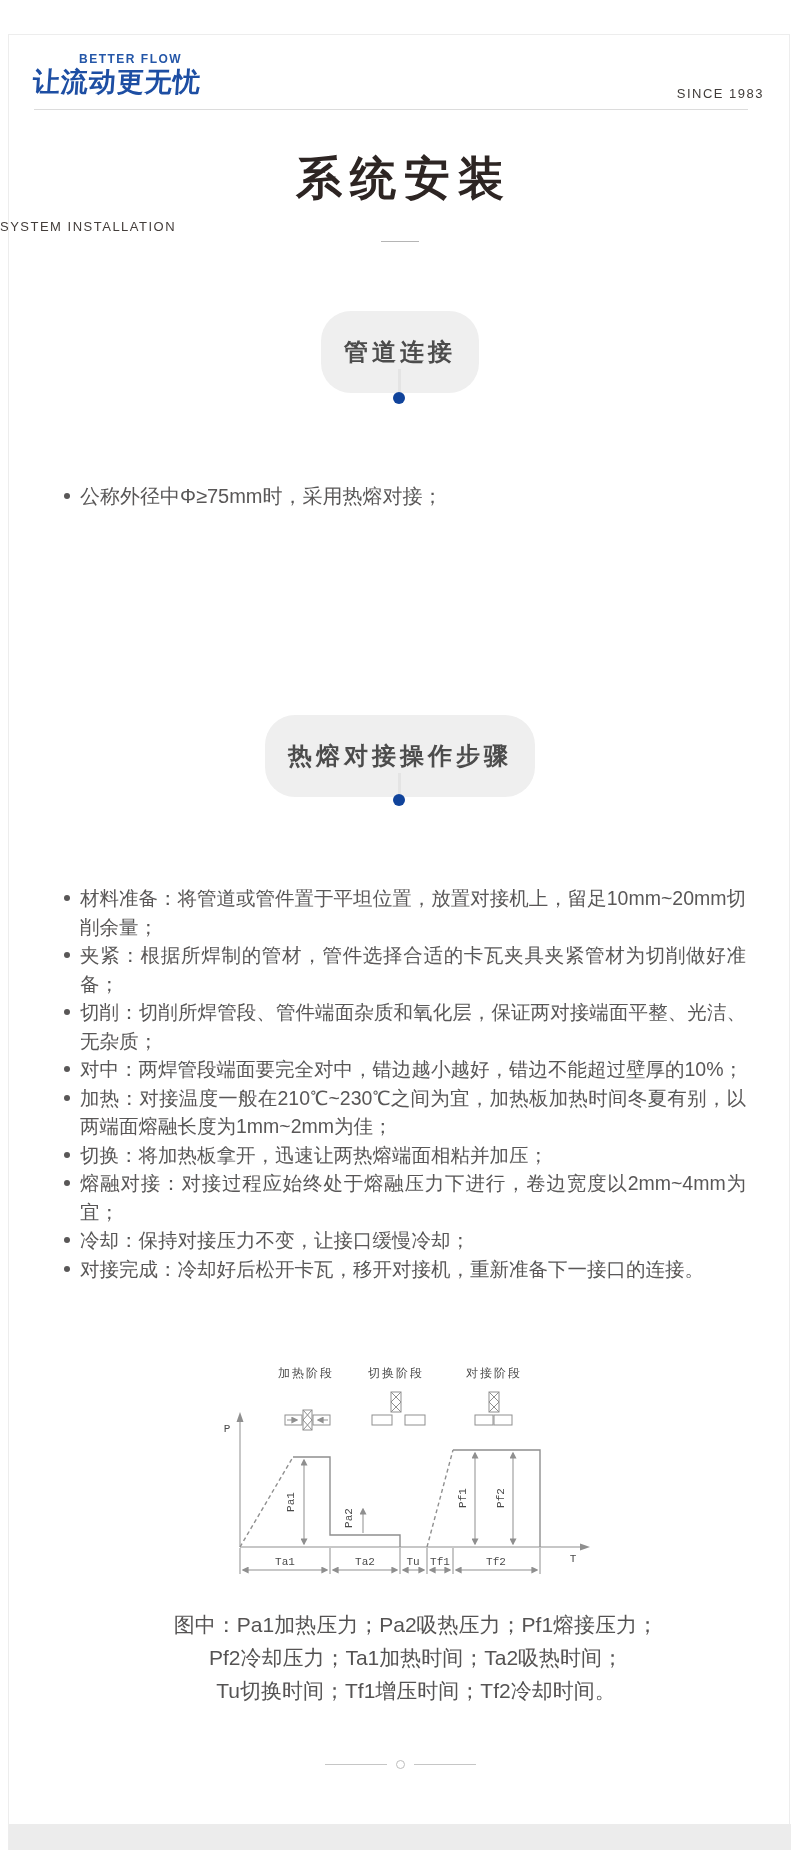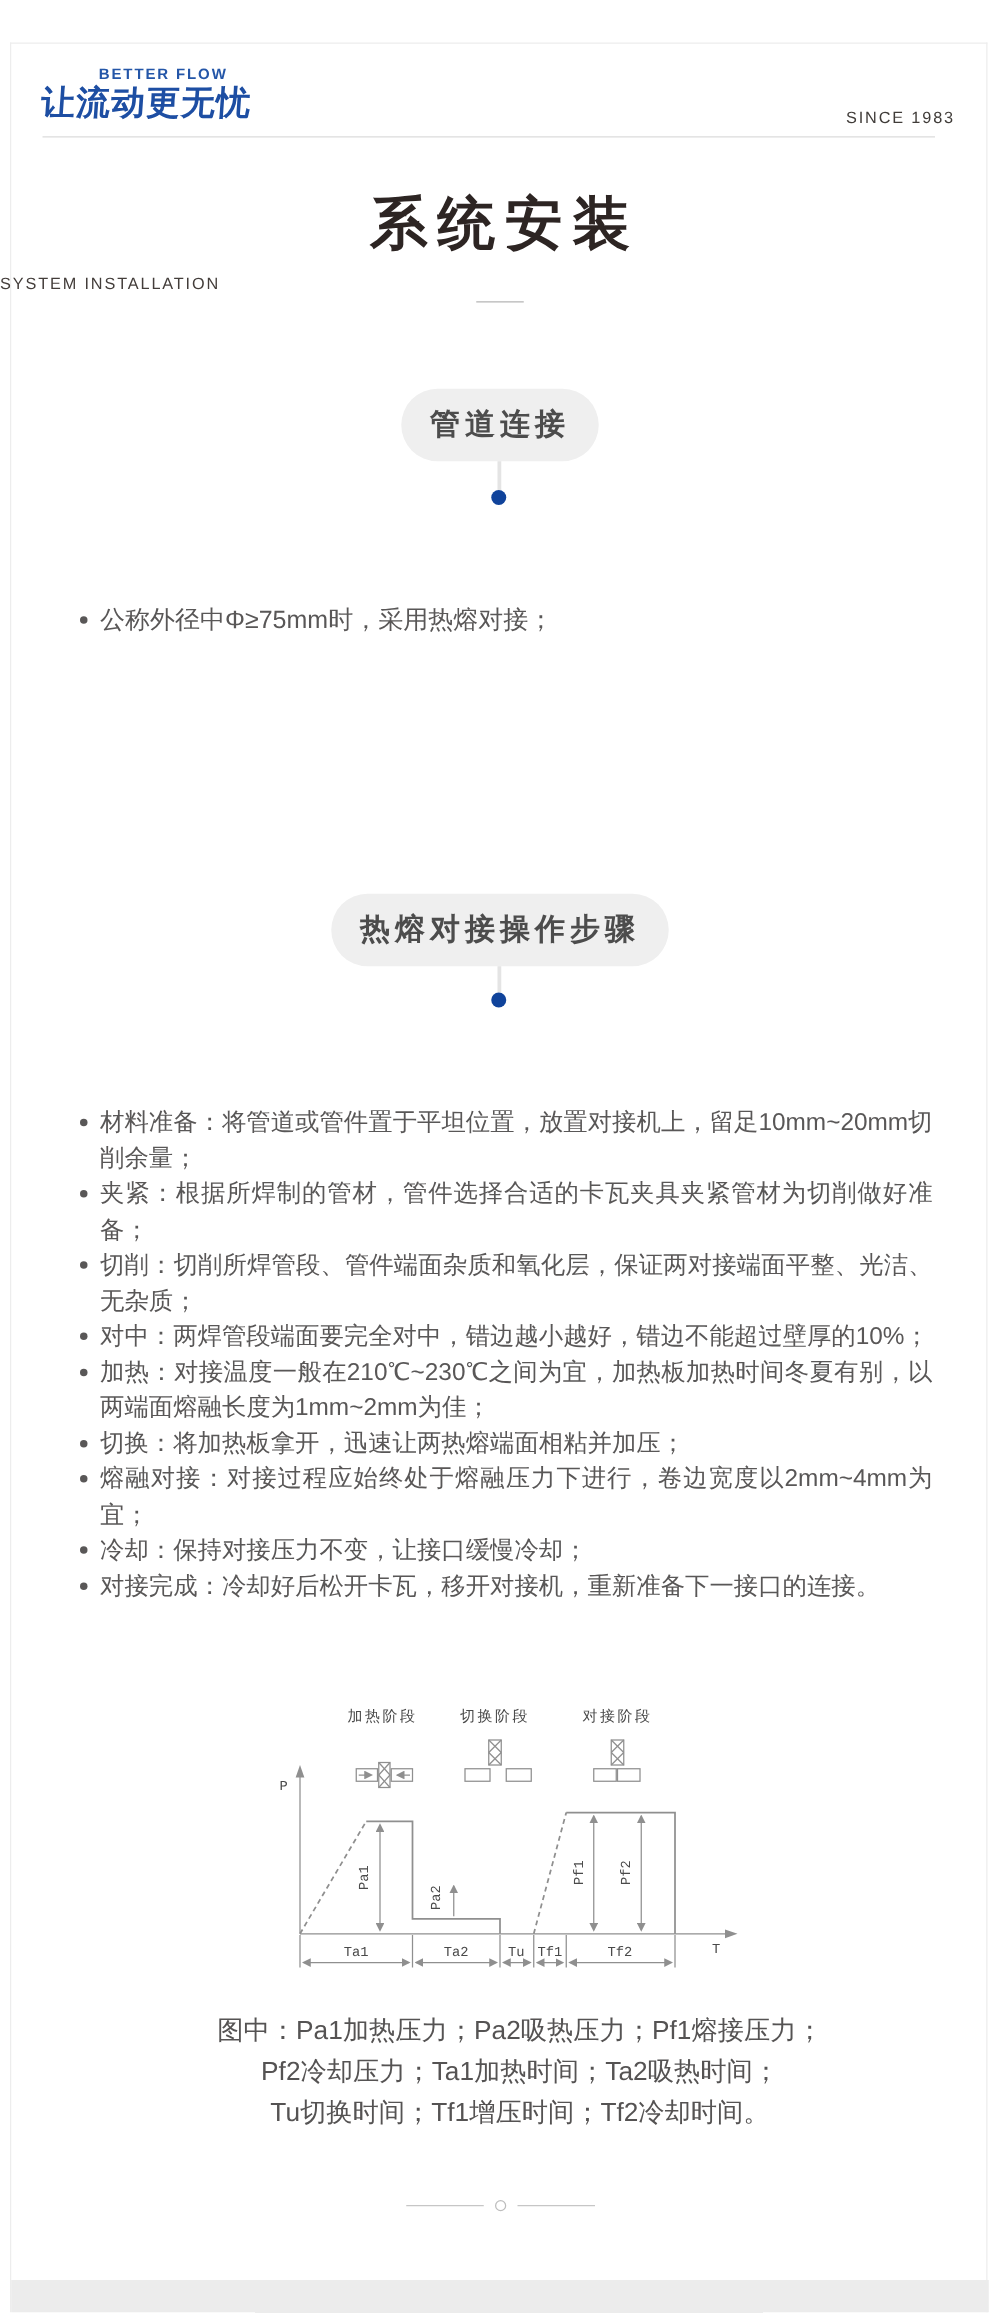--- a/index.html
+++ b/index.html
@@ -24,7 +24,7 @@
   .title-divider{left:381px;top:241px;width:38px;height:1px;background:#b5b5b5;}
   
   .badge{left:50%;transform:translateX(-50%);height:58px;line-height:58px;background:#efefef;
-    border-radius:30px;padding:0 23px;font-size:24px;font-weight:bold;color:#4c4c4c;letter-spacing:4px;white-space:nowrap;}
+    border-radius:30px;padding:12px 23px;font-size:24px;font-weight:bold;color:#4c4c4c;letter-spacing:4px;white-space:nowrap;}
   .badge1{top:311px;}
   .badge2{top:715px;}
   .connector{left:398px;width:3px;background:#e4e4e4;}

